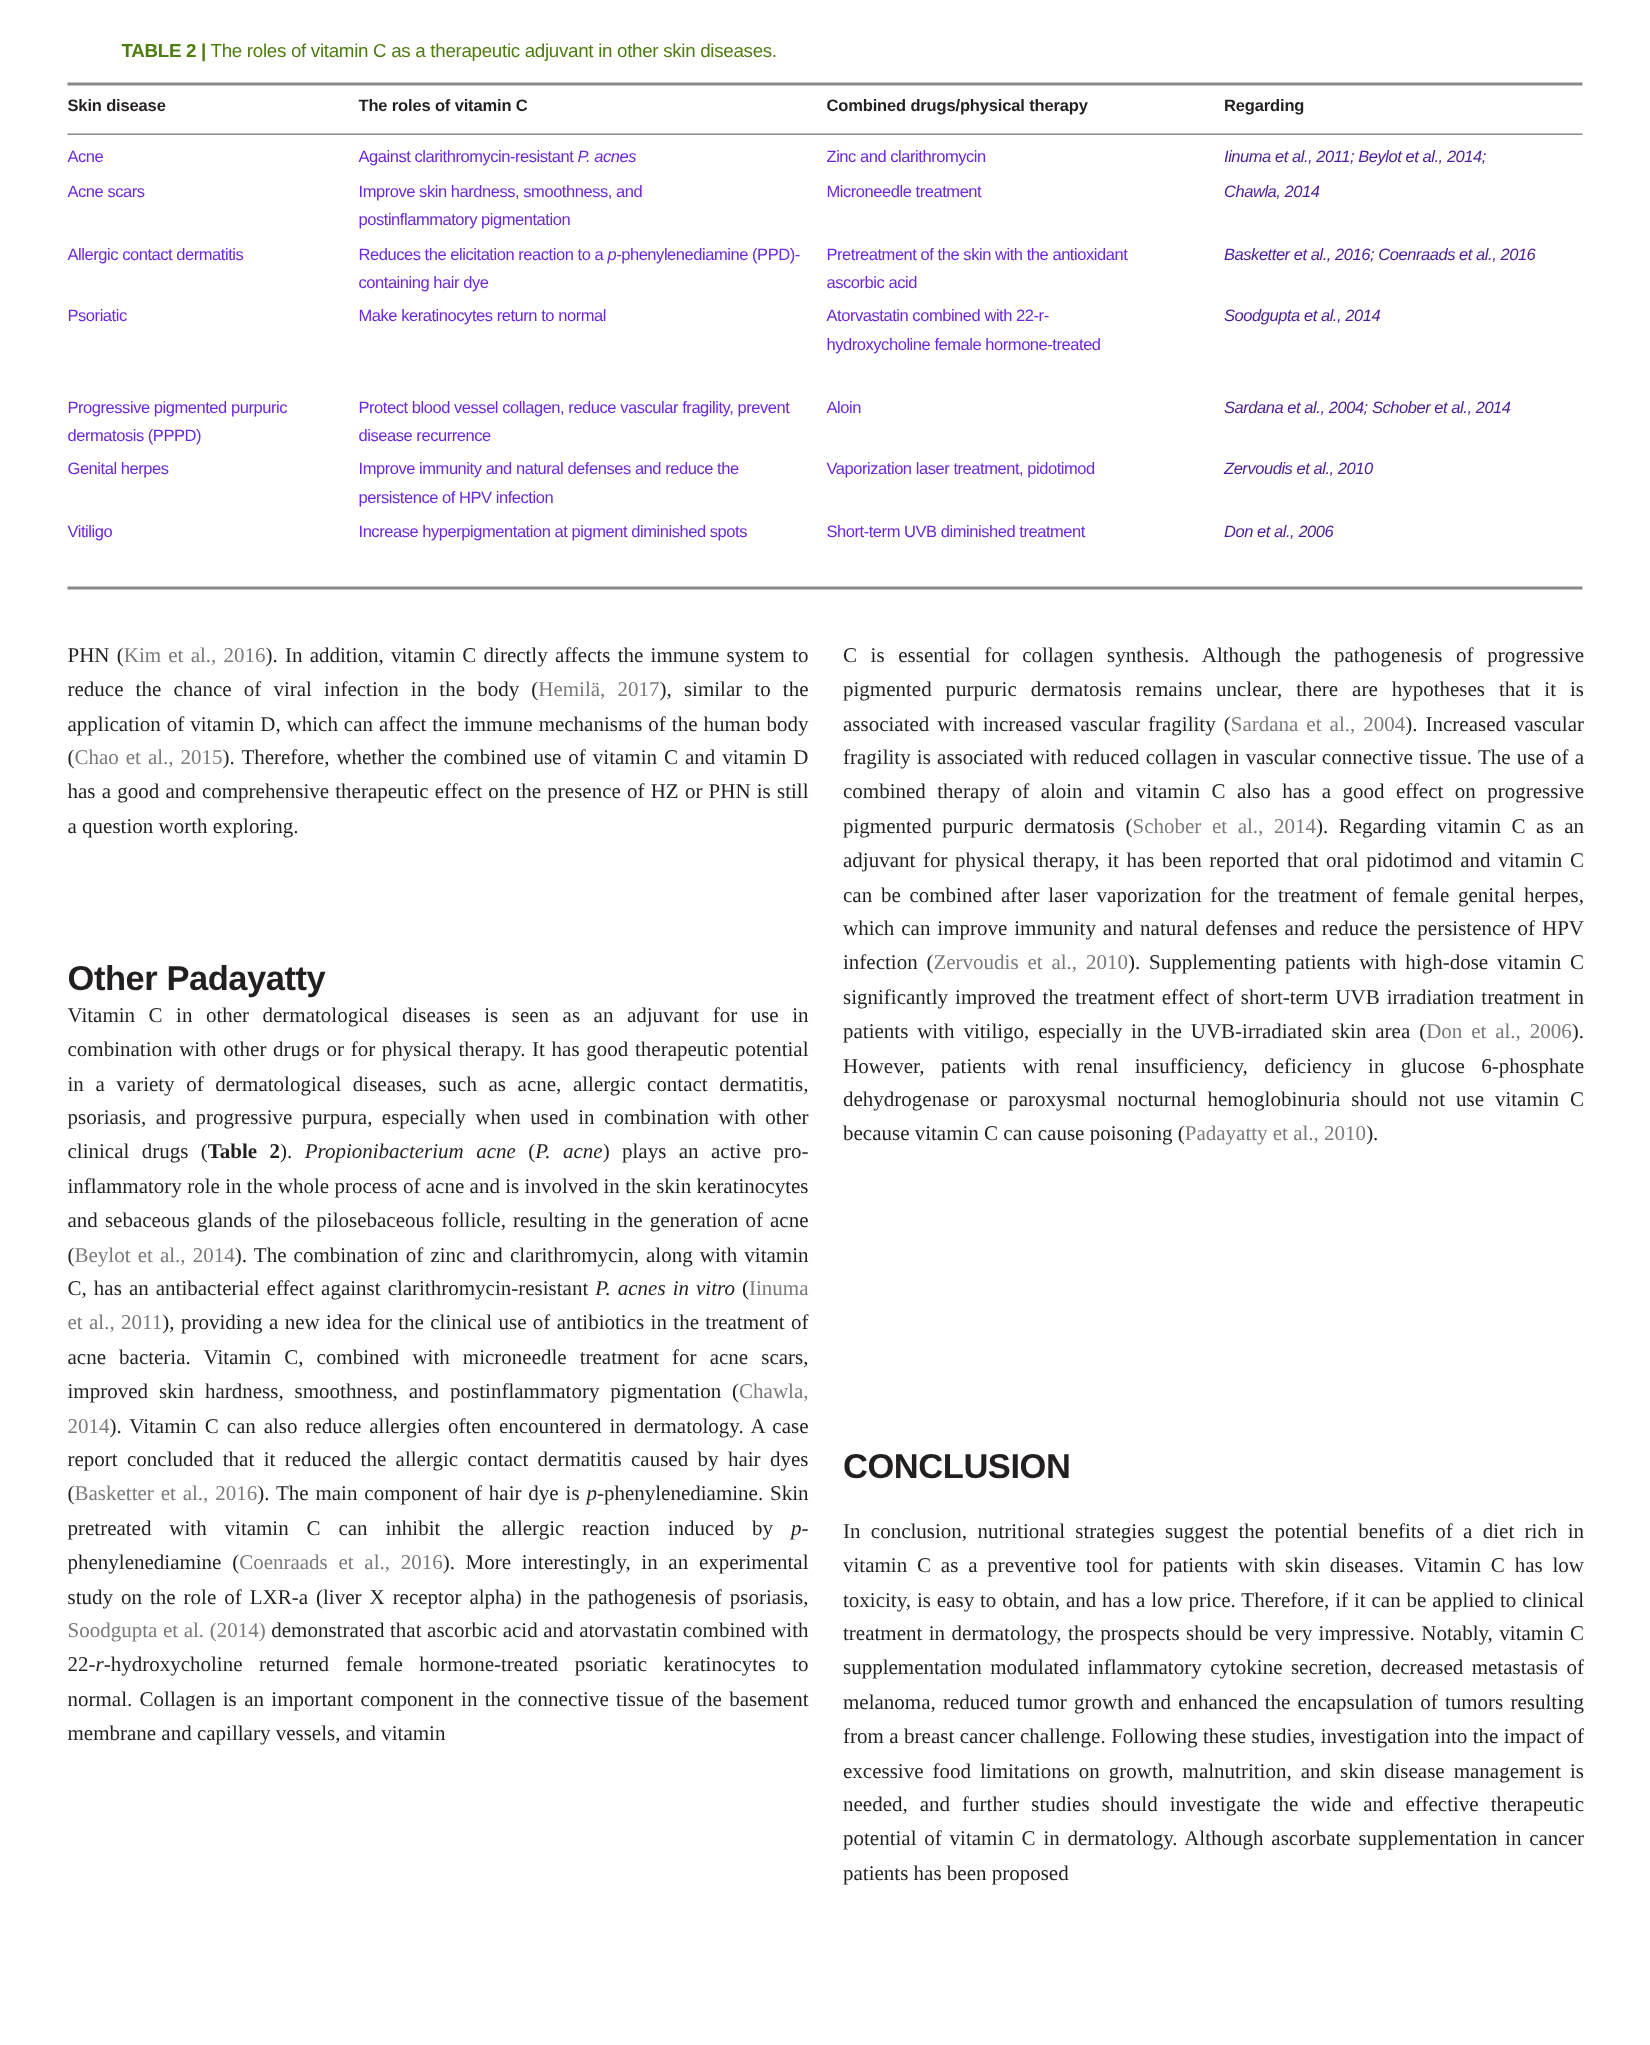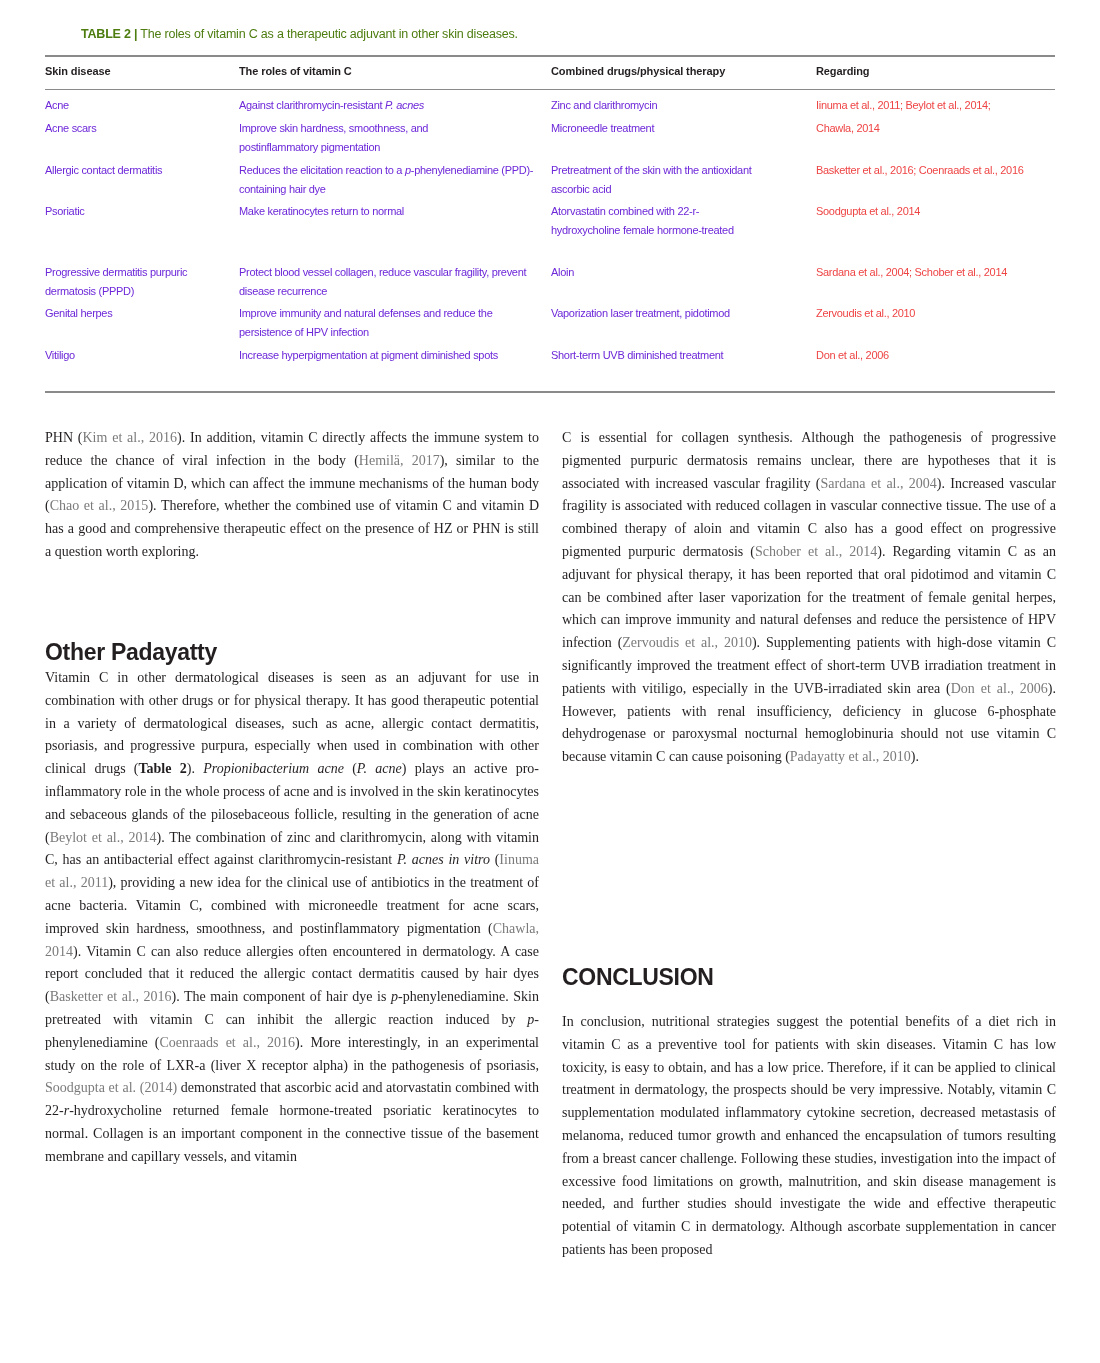--- a/index.html
+++ b/index.html
@@ -23,7 +23,7 @@
   .tbl { position: absolute; font-family: "Liberation Sans", sans-serif; font-size: 11px; line-height: 19px; letter-spacing: -0.3px; }
   .th { font-weight: bold; color: #231f20; letter-spacing: -0.1px; }
   .td { color: #6d28d9; }
-  .td.ref { color: #ef4444; }
+  .td.ref { color: #4c1d95; font-style: italic; }
   .c1 { left: 45px; width: 185px; }
   .c2 { left: 239px; width: 305px; }
   .c3 { left: 551px; width: 255px; }

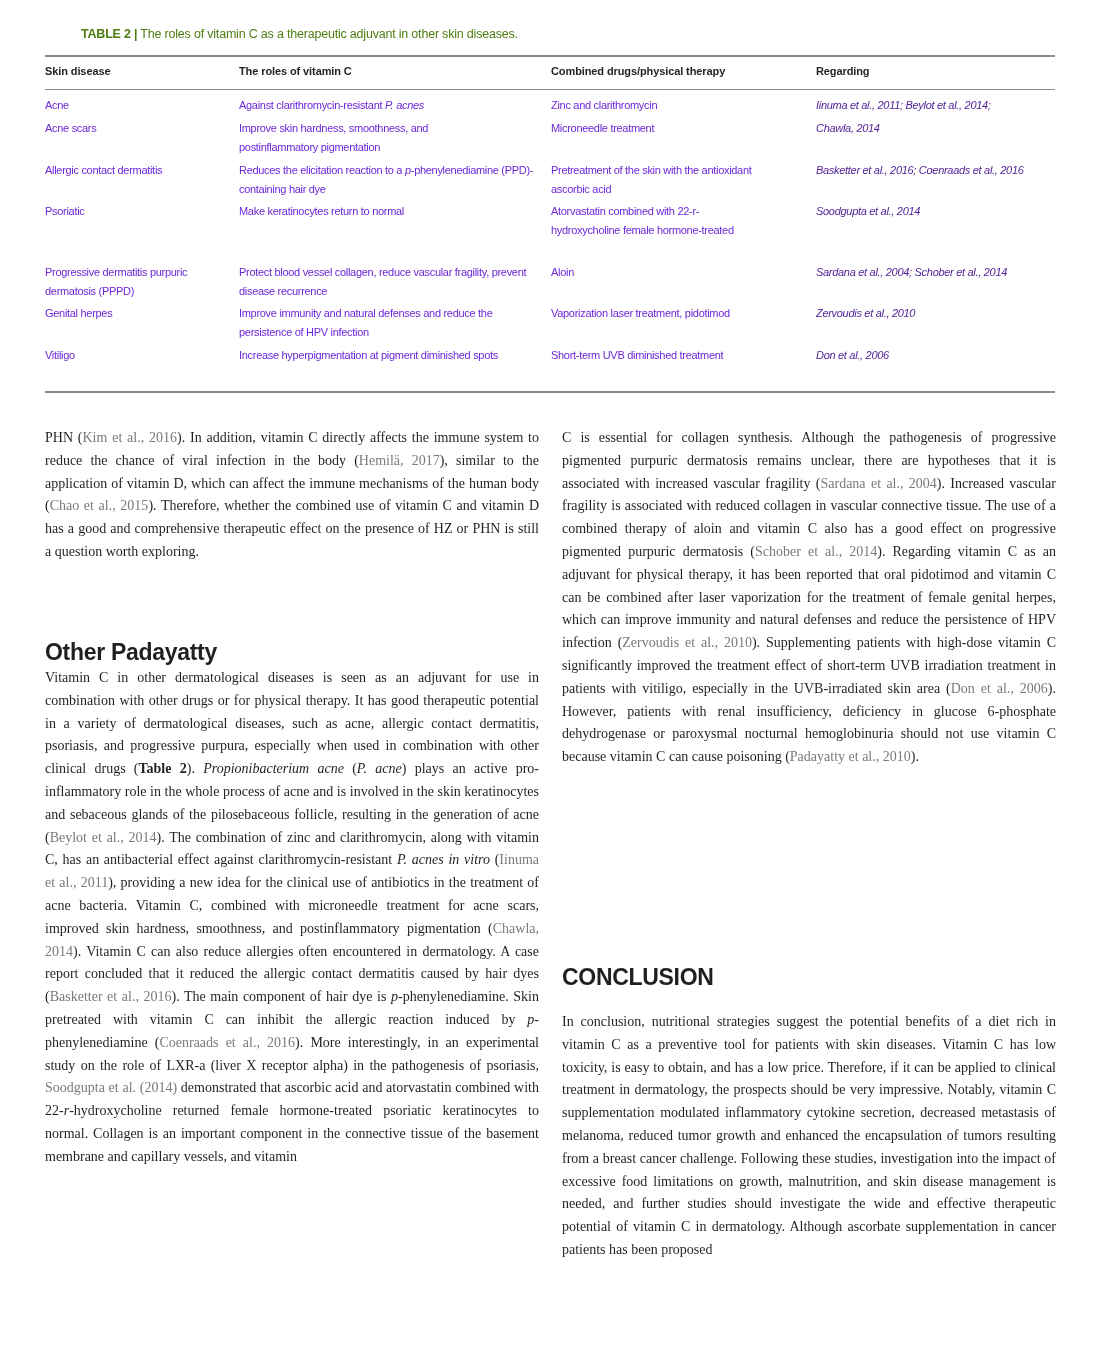--- a/index.html
+++ b/index.html
@@ -89,7 +89,7 @@
     <div class="tbl td ref c4" style="top:202px">Soodgupta et al., 2014</div>
   </div>
   <div>
-    <div class="tbl td c1" style="top:263px; width:180px">Progressive dermatitis purpuric dermatosis (PPPD)</div>
+    <div class="tbl td c1" style="top:263px; width:180px">Progressive pigmented purpuric dermatosis (PPPD)</div>
     <div class="tbl td c2" style="top:263px; width:290px"><span>Protect blood vessel collagen, reduce vascular fragility, prevent disease recurrence</span></div>
     <div class="tbl td c3" style="top:263px">Aloin</div>
     <div class="tbl td ref c4" style="top:263px; width:230px">Sardana et al., 2004; Schober et al., 2014</div>

